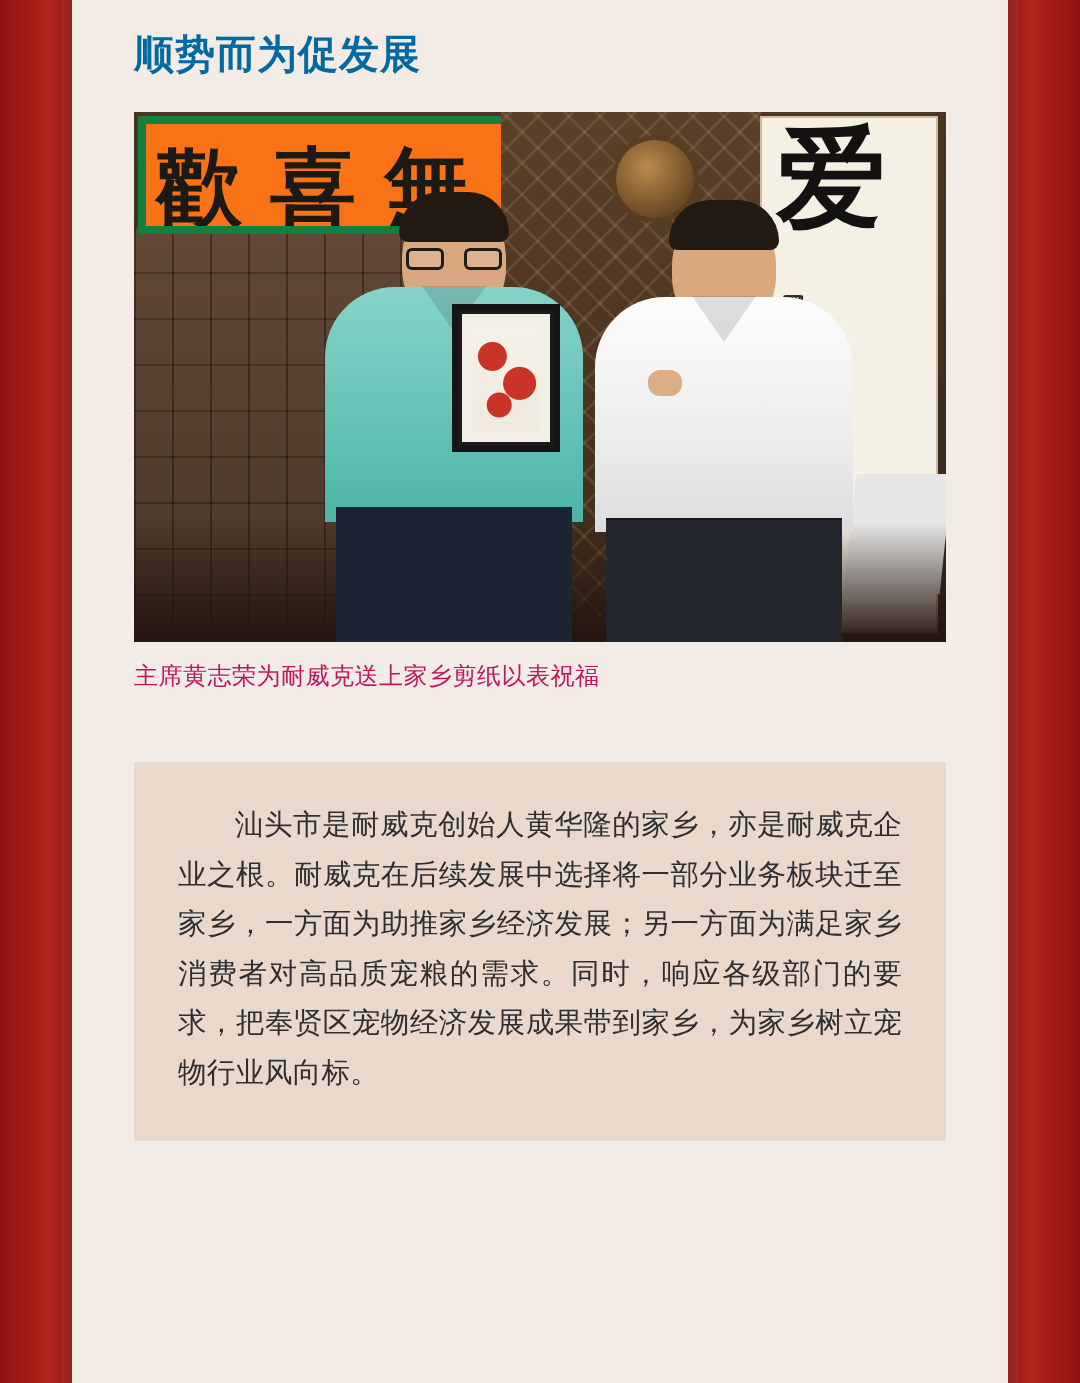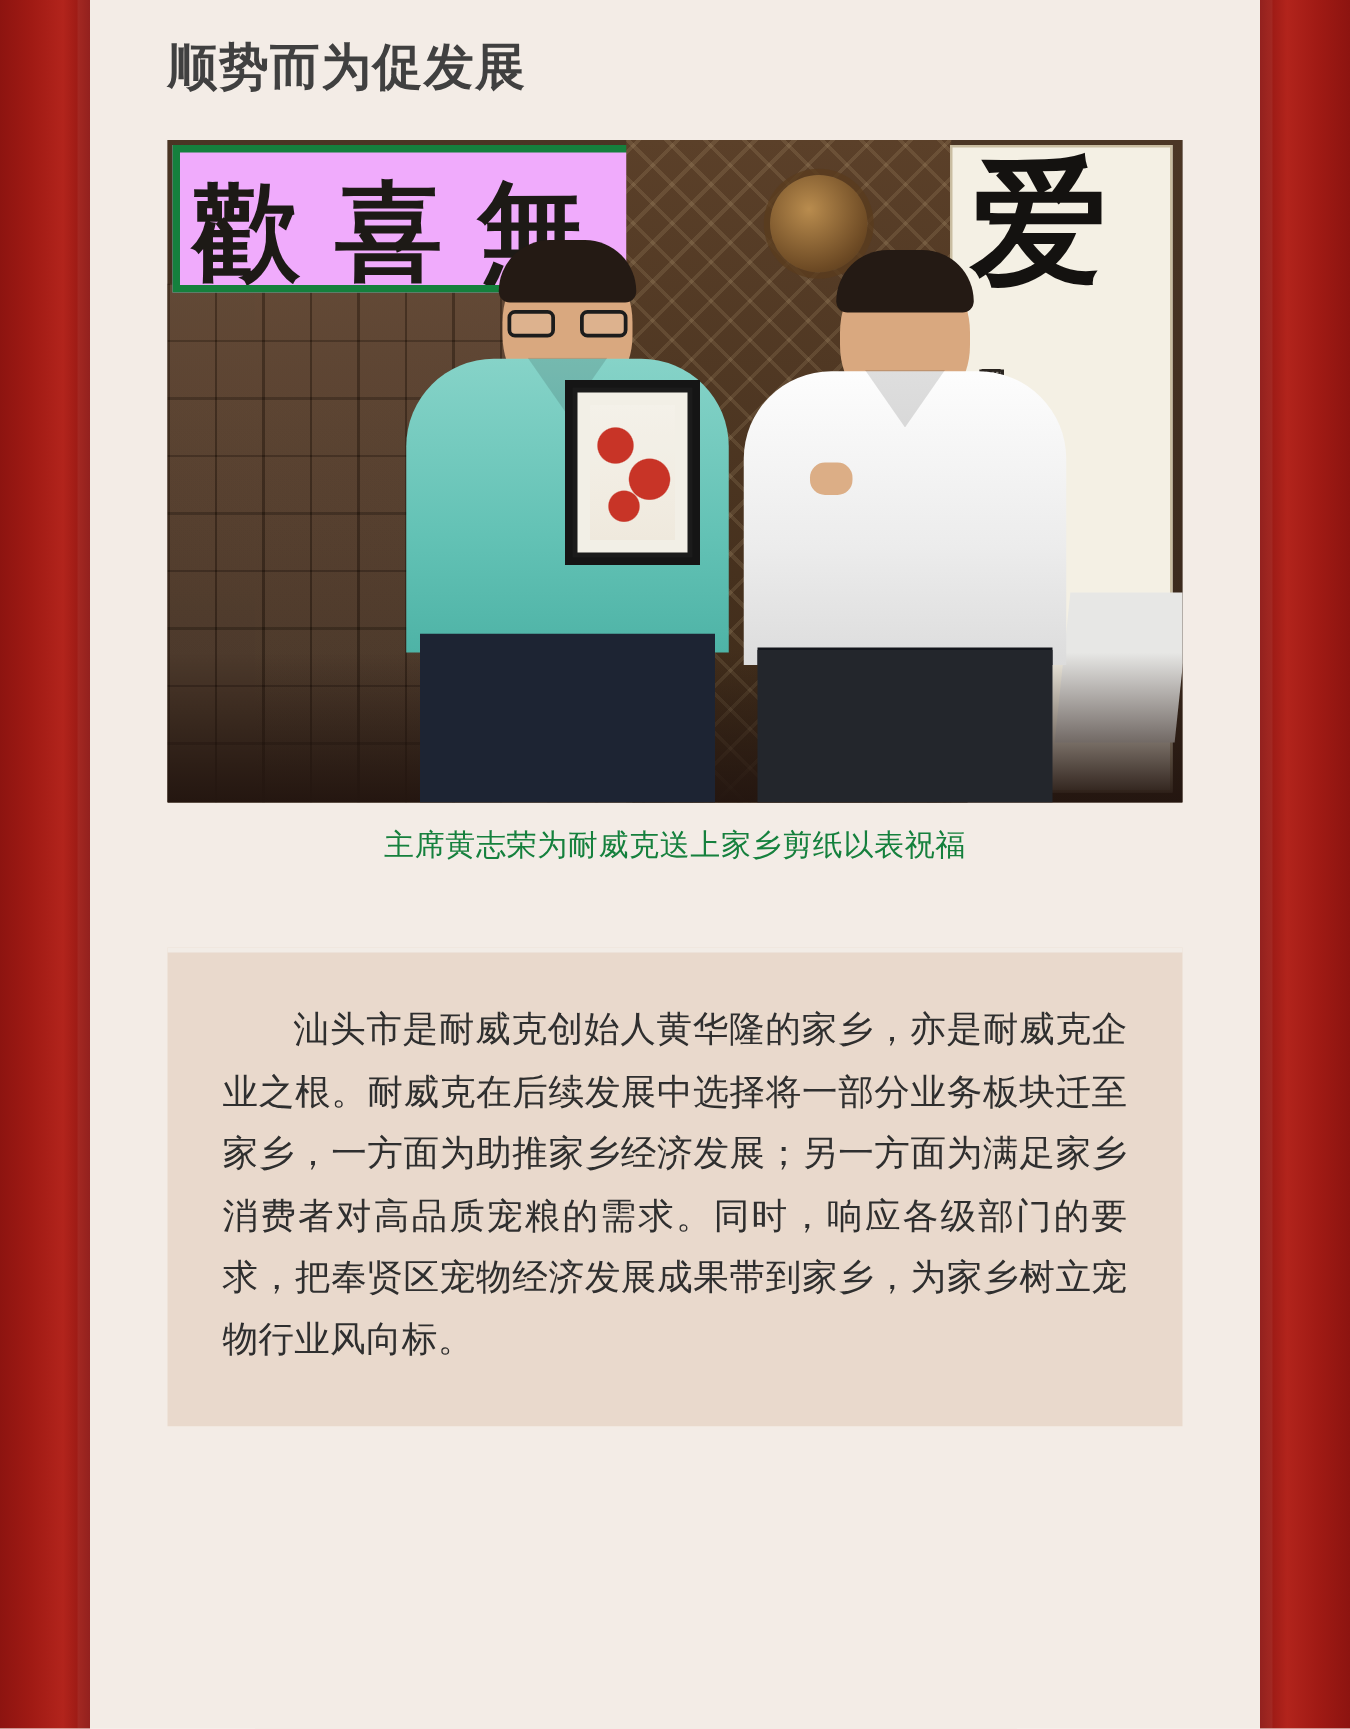--- a/index.html
+++ b/index.html
@@ -56,7 +56,7 @@
   .headline {
     font-size: 40px;
     font-weight: bold;
-    color: #404040;
+    color: #0369a1;
     letter-spacing: 1px;
     margin: 0;
     padding-top: 30px;

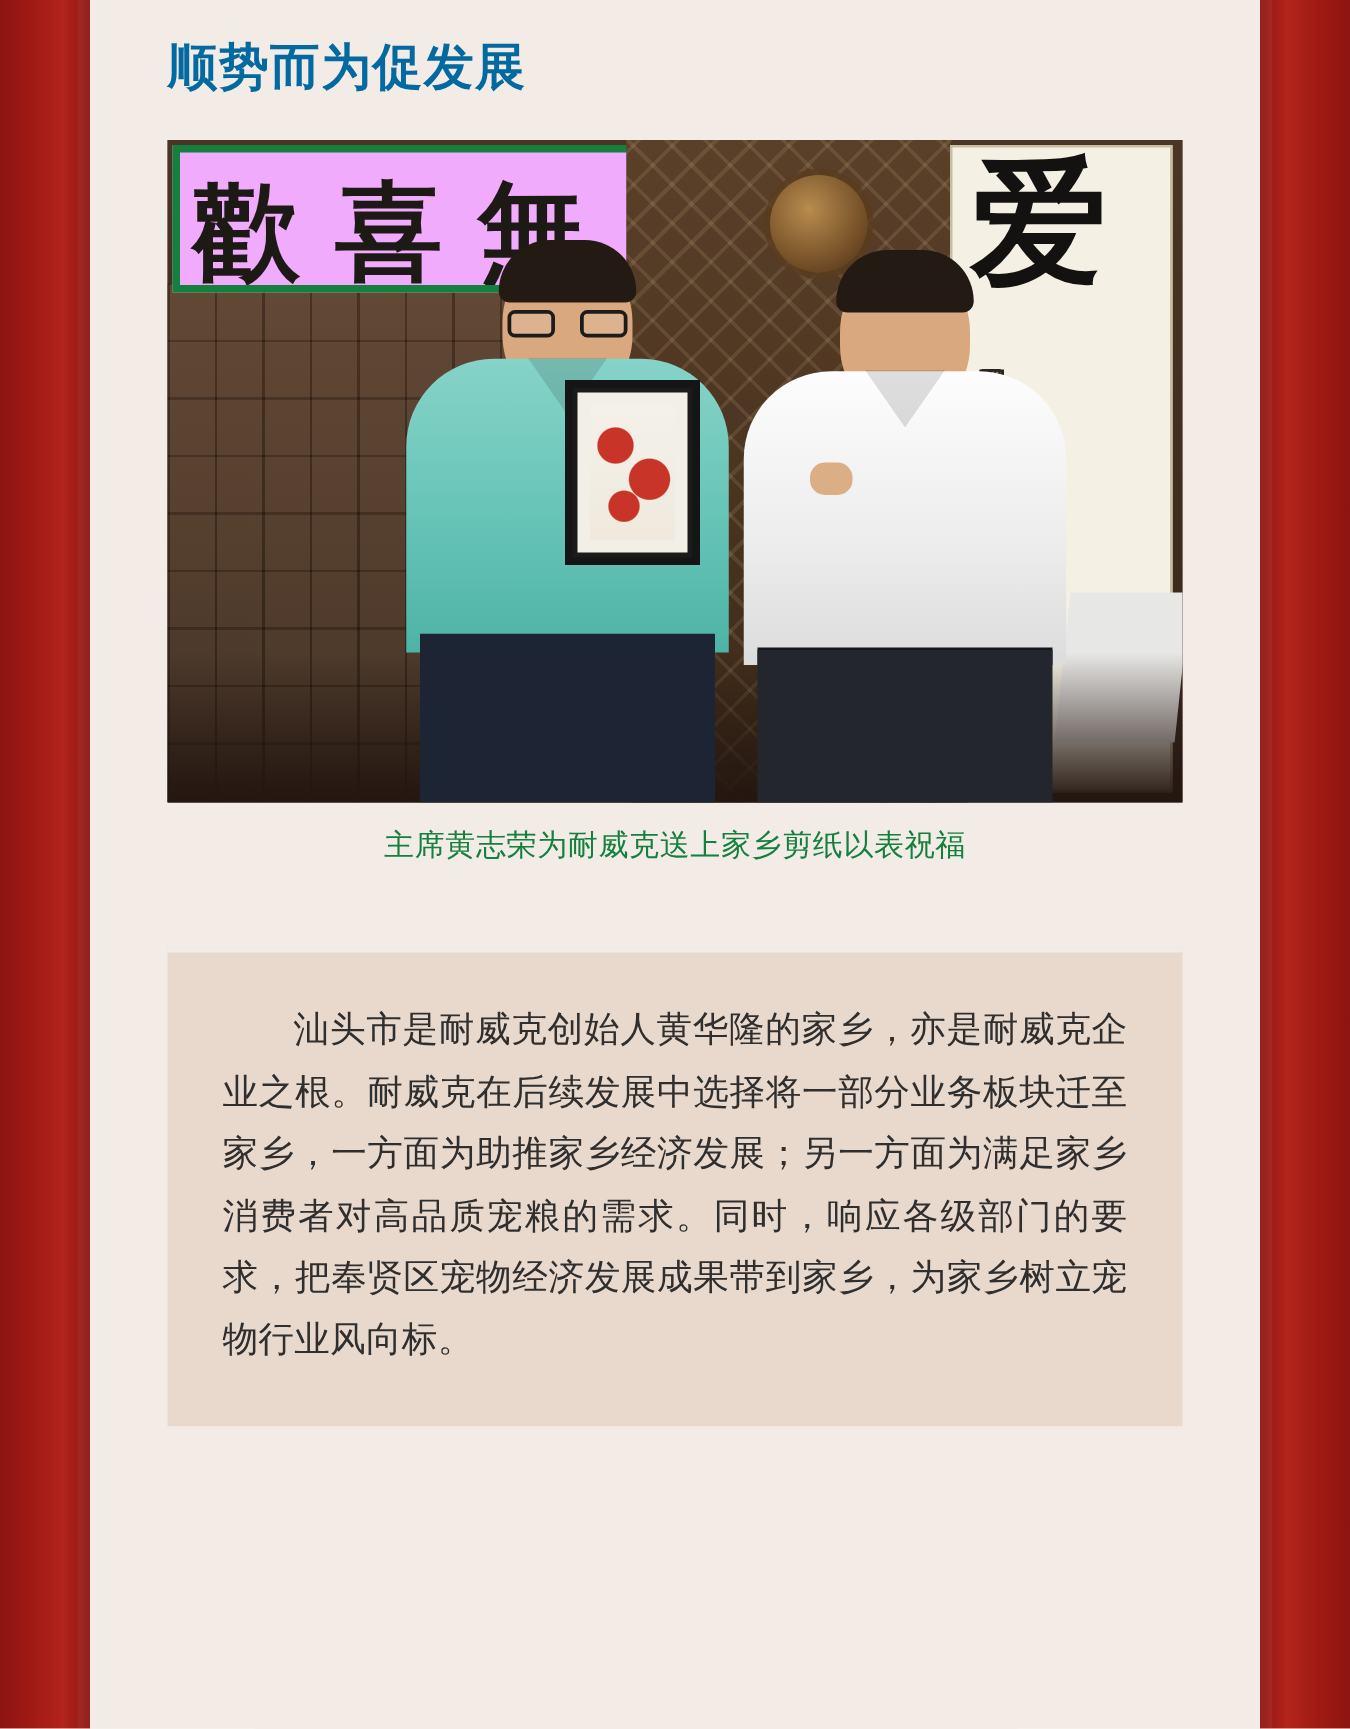--- a/index.html
+++ b/index.html
@@ -108,8 +108,8 @@
     position: absolute;
     left: 4px; top: 4px;
     width: 556px; height: 118px;
-    background: #f0abfc;
-    border: 6px solid #15803d;
+    background: #f97316;
+    border: 8px solid #15803d;
     overflow: hidden;
   }
   .scroll-top .chars {

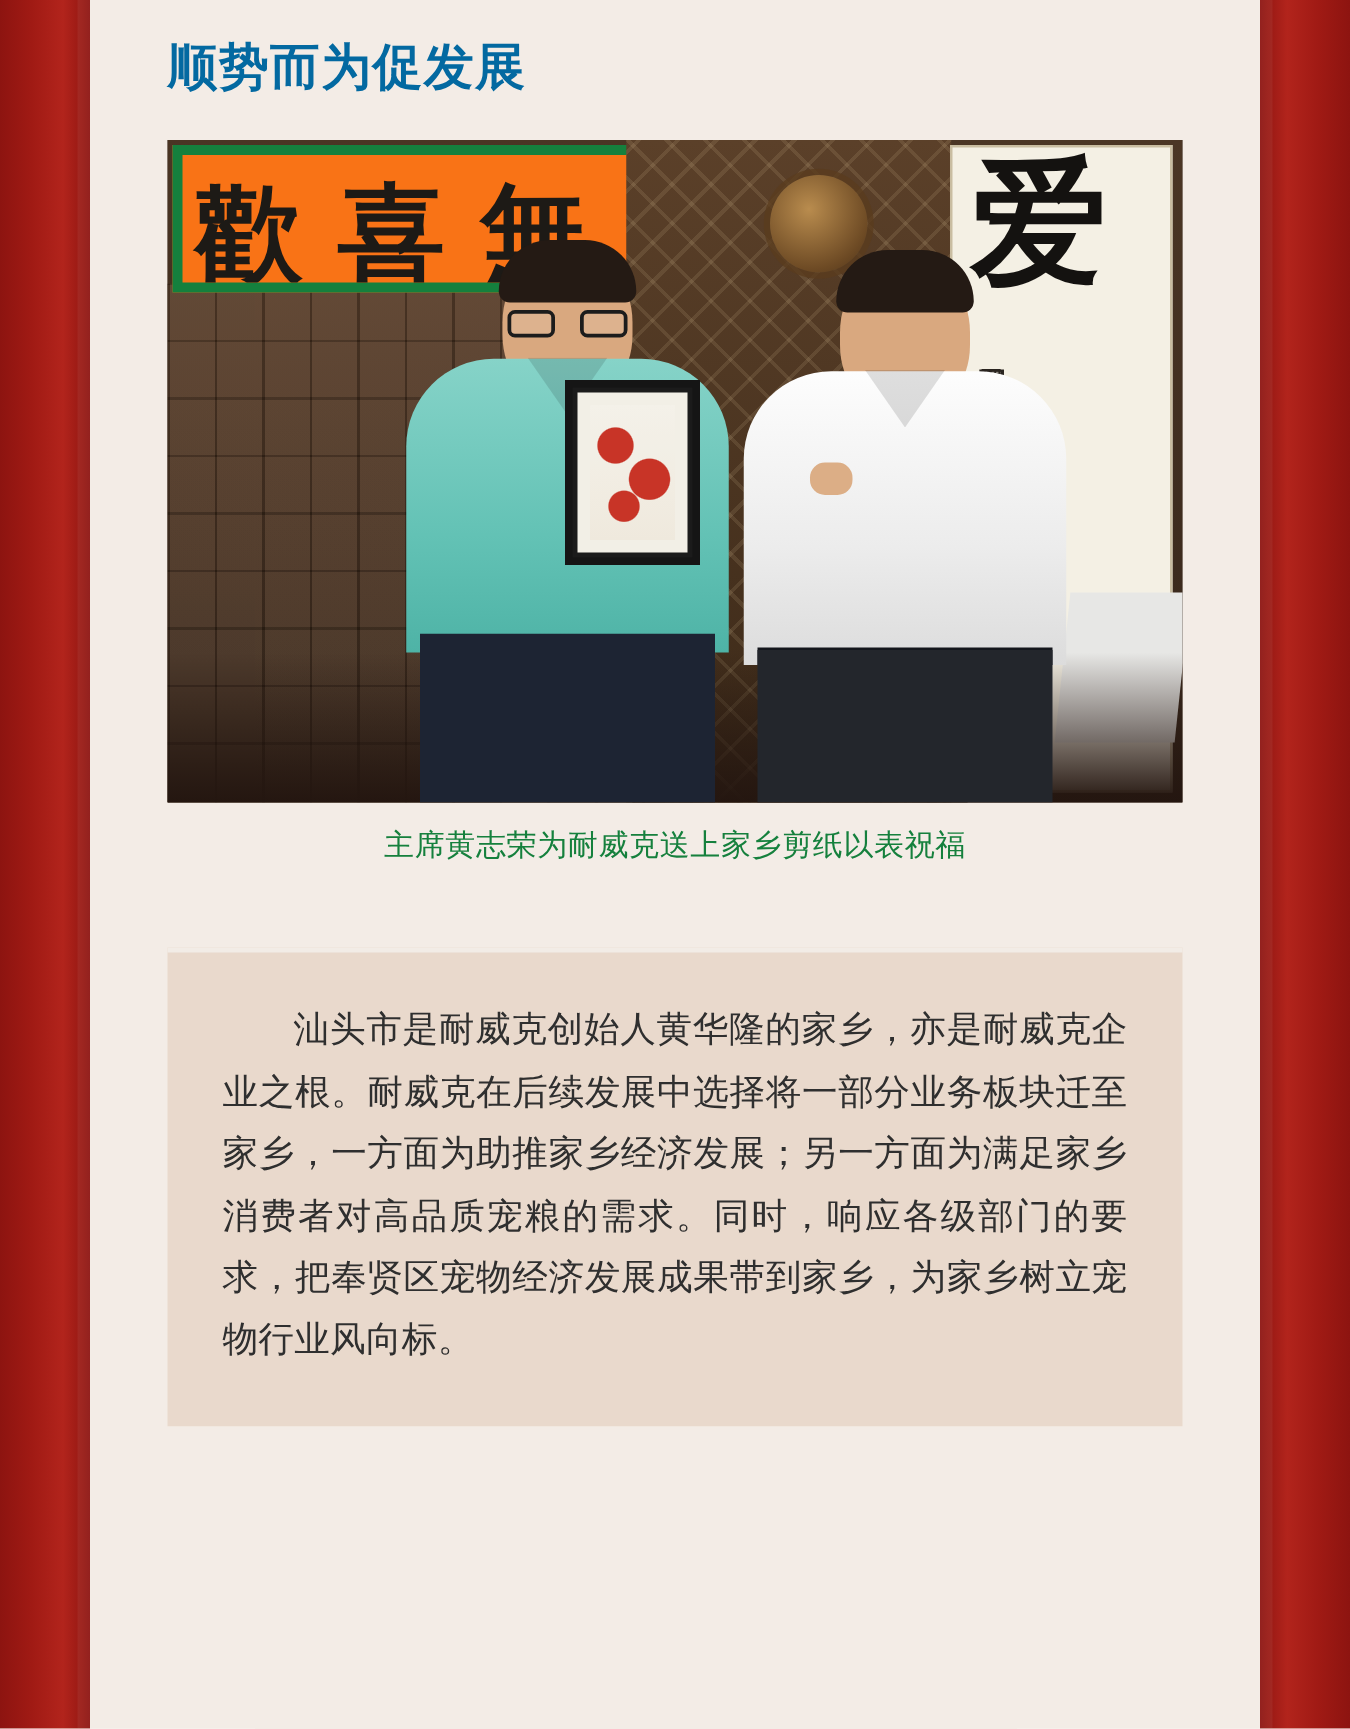--- a/index.html
+++ b/index.html
@@ -289,9 +289,9 @@
 
   .caption {
     margin-top: 18px;
-    text-align: center;
+    text-align: left;
     font-size: 24px;
-    color: #15803d;
+    color: #be185d;
     letter-spacing: 0.5px;
   }
 

